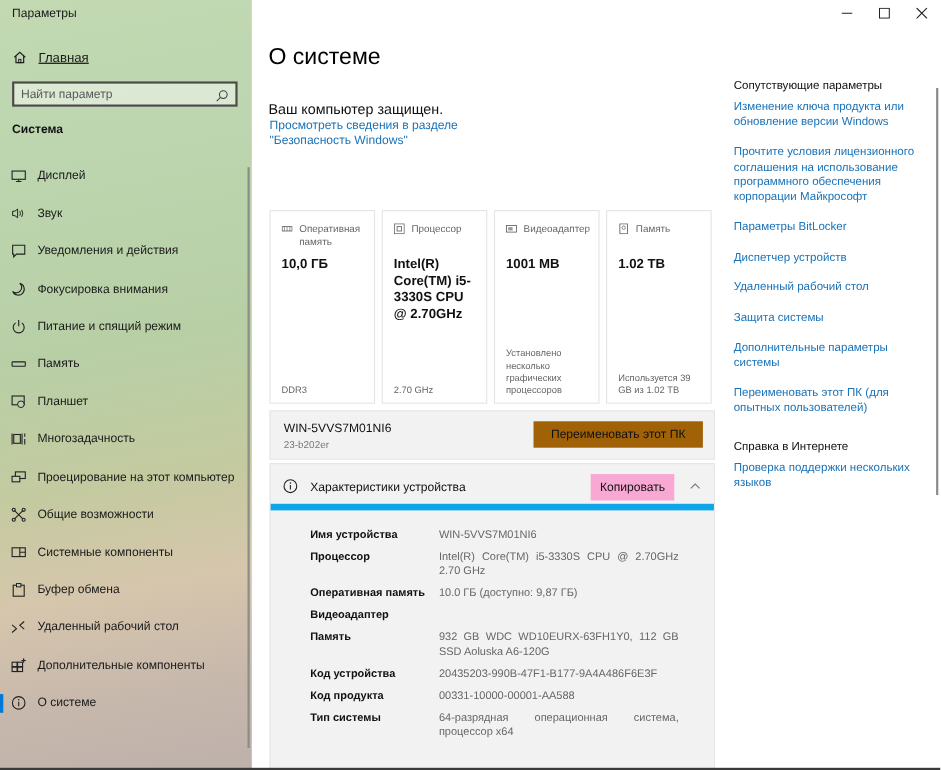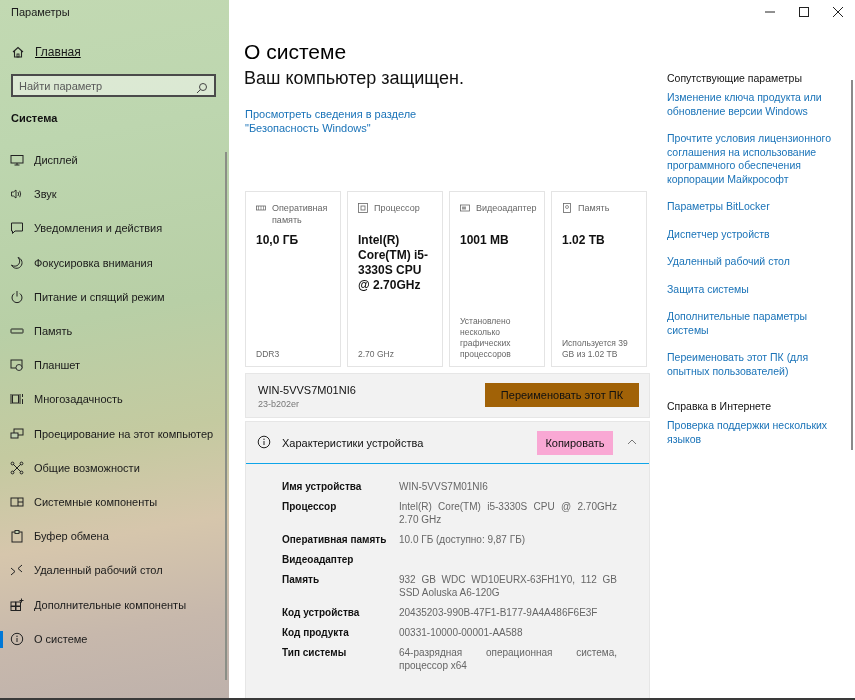--- a/index.html
+++ b/index.html
@@ -41,7 +41,7 @@
   .win-btn { width: 34px; height: 24px; display: flex; align-items: center; justify-content: center; cursor: pointer; }
 
   .page-title { position: absolute; left: 15px; top: 40px; font-size: 21px; font-weight: normal; color: #000; }
-  .protected { position: absolute; left: 15px; top: 68px; font-size: 18px; color: #111; }
+  .protected { position: absolute; left: 15px; top: 92px; font-size: 13px; color: #111; }
   .sec-link { position: absolute; left: 16px; top: 107px; width: 240px; font-size: 11px; line-height: 14px; color: #1a73b8; cursor: pointer; }
 
   .cards { position: absolute; left: 16px; top: 191px; display: flex; gap: 6px; }

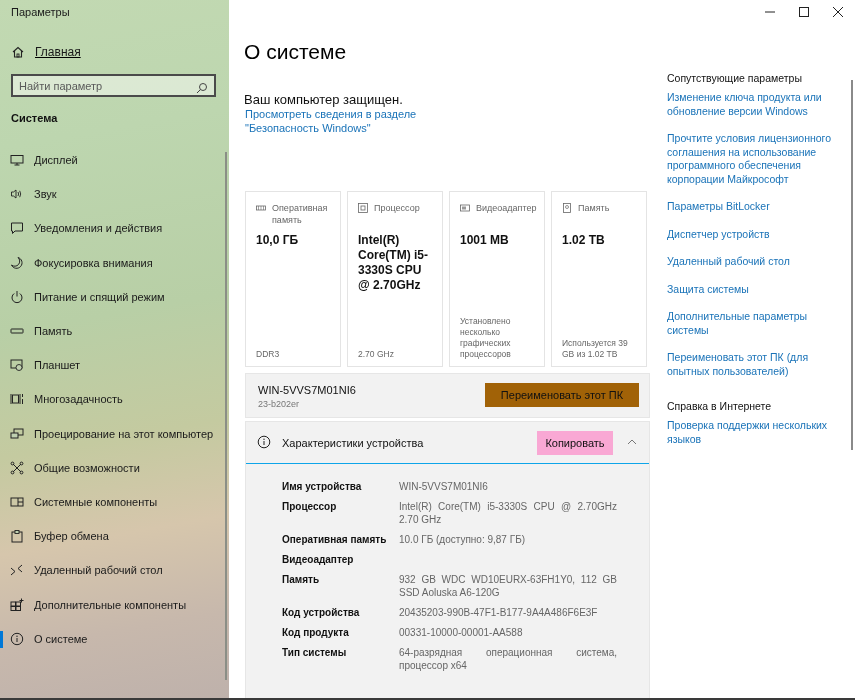--- a/index.html
+++ b/index.html
@@ -57,7 +57,7 @@
   .rename-btn { position: absolute; right: 10px; top: 9px; width: 154px; height: 24px; background: #a16207; border: none; font-family: inherit; font-size: 11px; color: #111; cursor: pointer; }
 
   .spec-box { position: absolute; left: 16px; top: 421px; width: 405px; height: 280px; background: #f2f2f2; border: 1px solid #e6e6e6; }
-  .spec-header { height: 42px; position: relative; border-bottom: 1px solid #0ea5e9; }
+  .spec-header { height: 42px; position: relative; border-bottom: 6px solid #0ea5e9; }
   .spec-header .info-icon { position: absolute; left: 11px; top: 13px; width: 14px; height: 14px; }
   .spec-header .title { position: absolute; left: 36px; top: 15px; font-size: 11px; color: #111; }
   .copy-btn { position: absolute; left: 291px; top: 9px; width: 76px; height: 24px; background: #f9a8d4; border: none; font-family: inherit; font-size: 11px; color: #111; cursor: pointer; }

